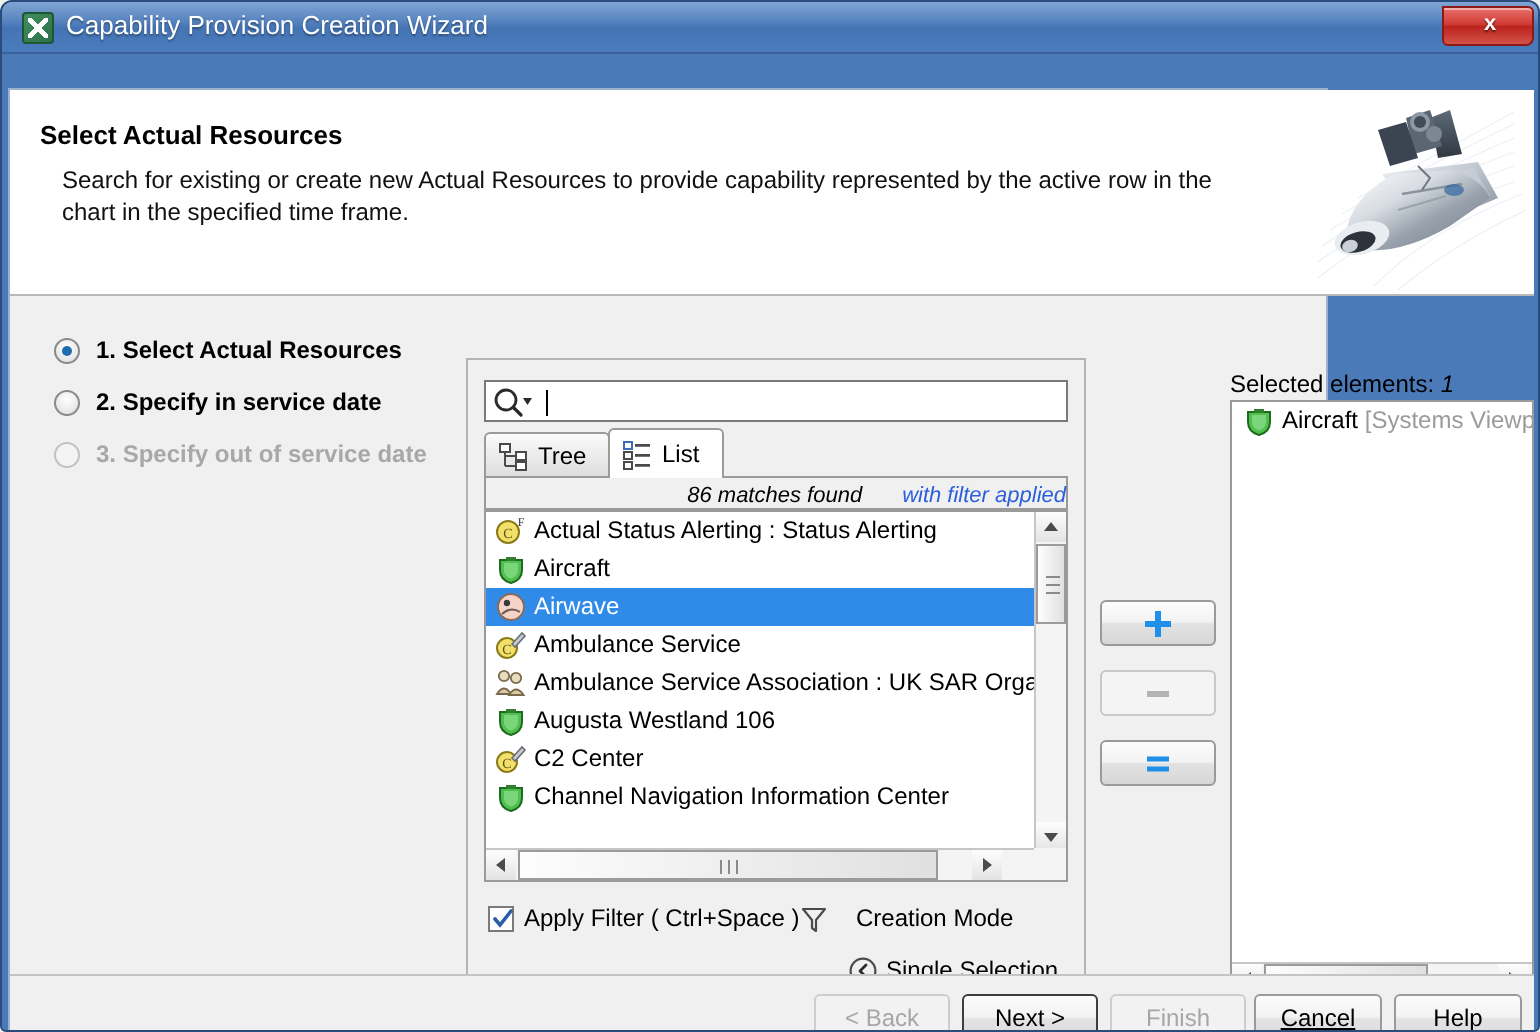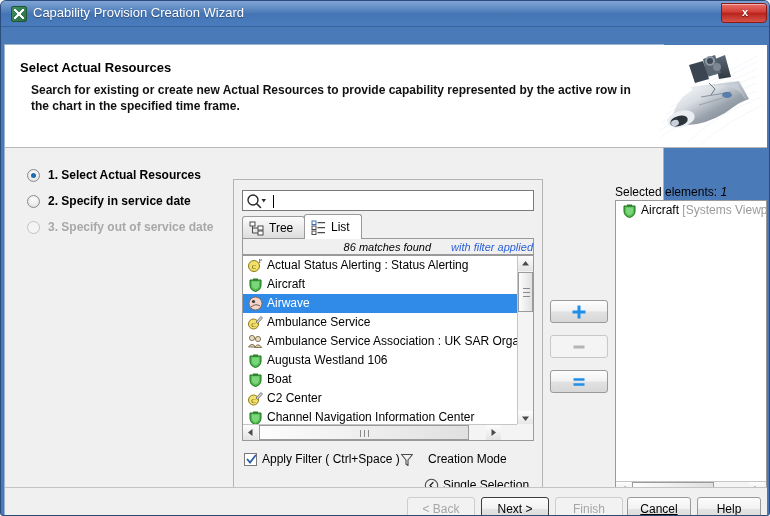--- a/index.html
+++ b/index.html
@@ -76,7 +76,7 @@
   }
   .banner-desc{
     position:absolute;left:26px;top:37px;width:600px;
-    font-size:12px;color:#111;line-height:16px;font-weight:bold;
+    font-size:12px;color:#111;line-height:16px;
   }
   
   .shuttle-wrap{

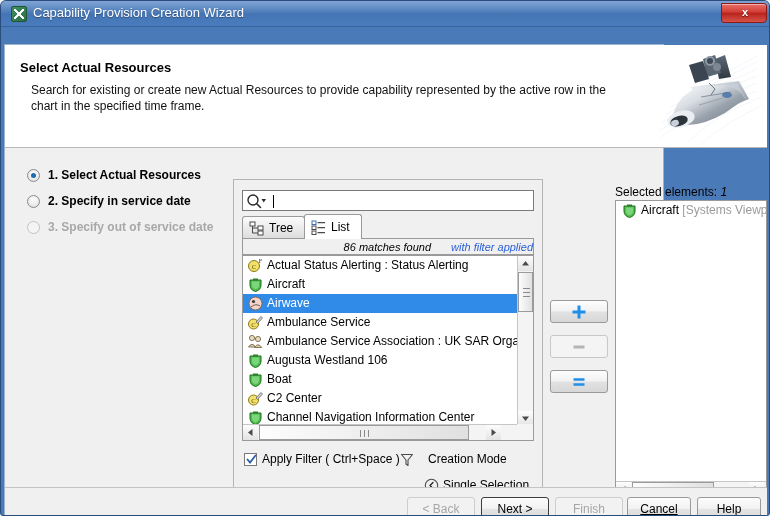--- a/index.html
+++ b/index.html
@@ -444,16 +444,6 @@
             <span class="rlbl">Augusta Westland 106</span>
           </div>
 
-          <div class="row">
-            <span class="ricon">
-              <svg width="17" height="17" viewBox="0 0 17 17">
-                <path d="M3 4 H14 V9 Q14 14 8.5 15.5 Q3 14 3 9 Z" fill="#4fc04f" stroke="#1d6b1d" stroke-width="1"></path>
-                <path d="M5 5.5 H12 V9 Q12 12 8.5 13.3 Q5 12 5 9 Z" fill="#8ee08e" opacity="0.7"></path>
-                <rect x="6" y="2.5" width="5" height="2" fill="#2f7f2f"></rect>
-              </svg>
-            </span>
-            <span class="rlbl">Boat</span>
-          </div>
 
           <div class="row">
             <span class="ricon">

